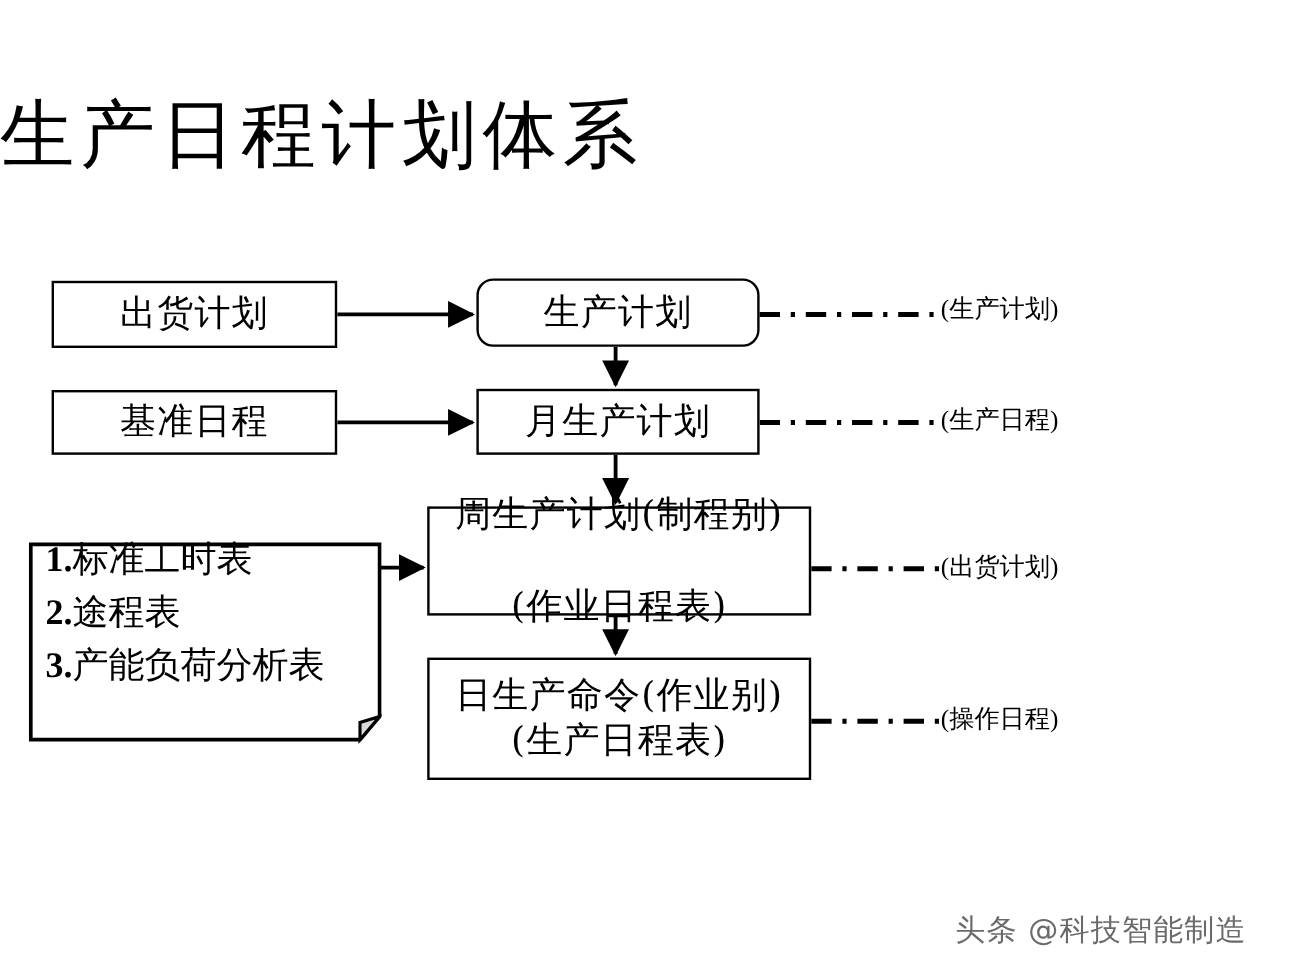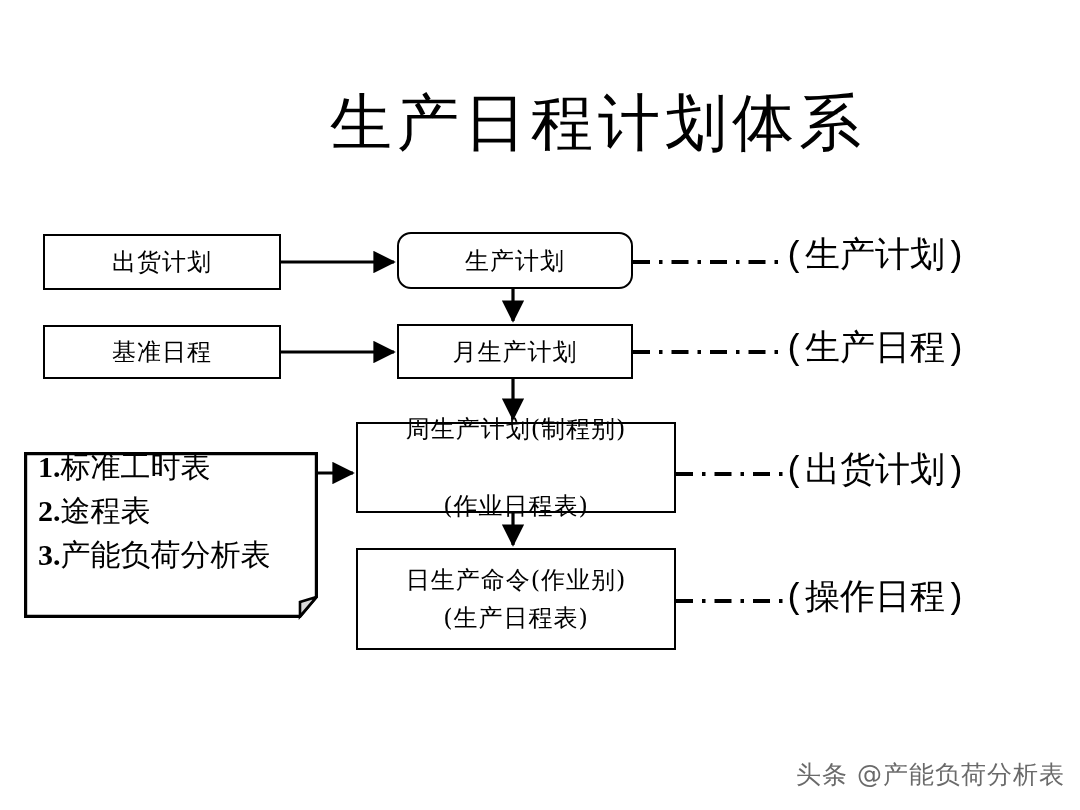--- a/index.html
+++ b/index.html
@@ -26,9 +26,9 @@
   
   #page-title {
     left: 0;
-    top: 84px;
+    top: 73px;
     width: 866px;
-    text-align: right;
+    text-align: left;
     font-size: 62px;
     line-height: 78px;
     letter-spacing: 5px;

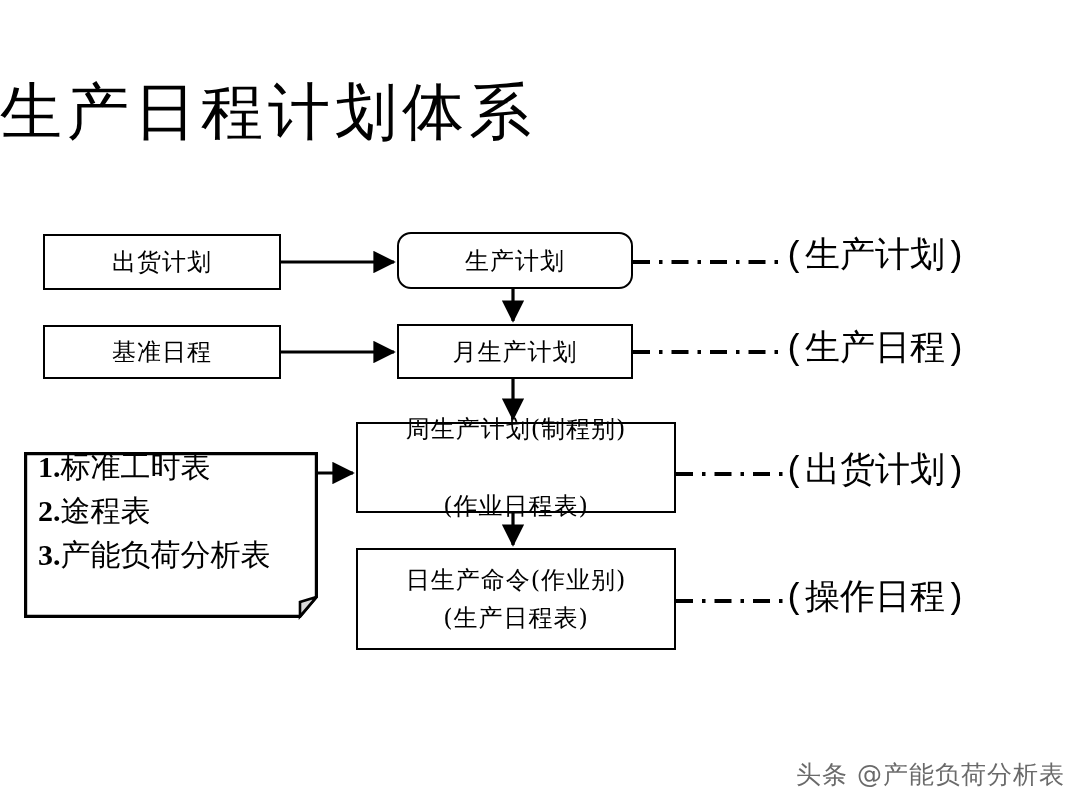--- a/index.html
+++ b/index.html
@@ -48,7 +48,7 @@
     justify-content: center;
     text-align: center;
     font-family: "DejaVu Serif", "Liberation Serif", serif;
-    font-size: 24px;
+    font-size: 30px;
     line-height: 38px;
     letter-spacing: 1px;
     white-space: nowrap;

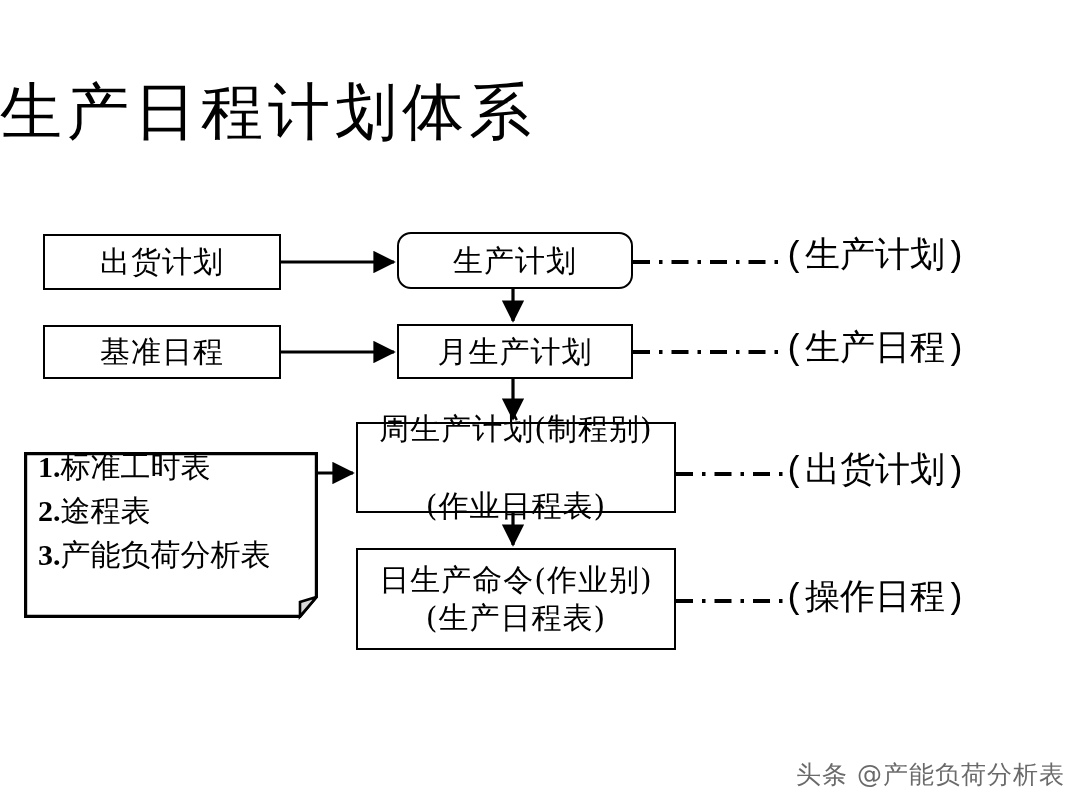--- a/index.html
+++ b/index.html
@@ -92,8 +92,8 @@
 
   
   .side-label {
-    font-family: Liberation Mono, monospace;
-    font-size: 35px;
+    font-family: Liberation Serif, serif;
+    font-size: 21px;
     line-height: 36px;
     white-space: nowrap;
   }

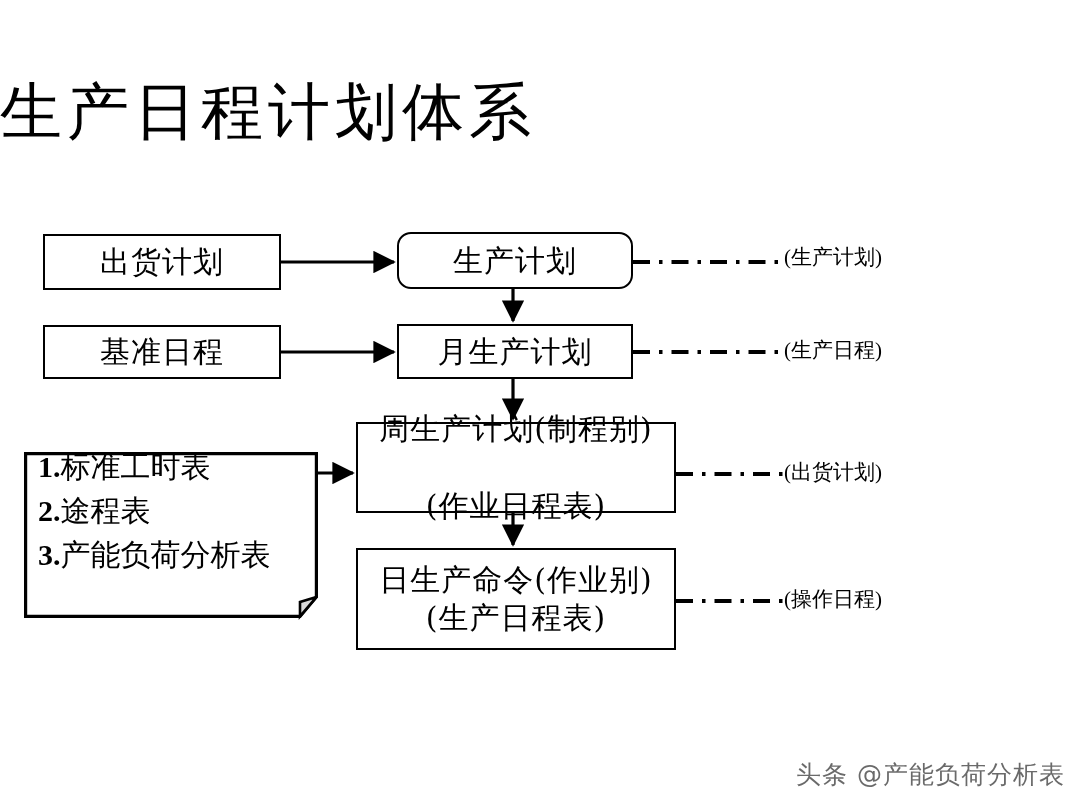--- a/index.html
+++ b/index.html
@@ -193,6 +193,6 @@
 <div class="abs side-label" id="label-mfg-sched">(出货计划)</div>
 <div class="abs side-label" id="label-op-sched">(操作日程)</div>
 
-<div class="abs" id="watermark">头条 @产能负荷分析表</div>
+<div class="abs" id="watermark">头条 @科技智能制造</div>
 
 </body></html>

